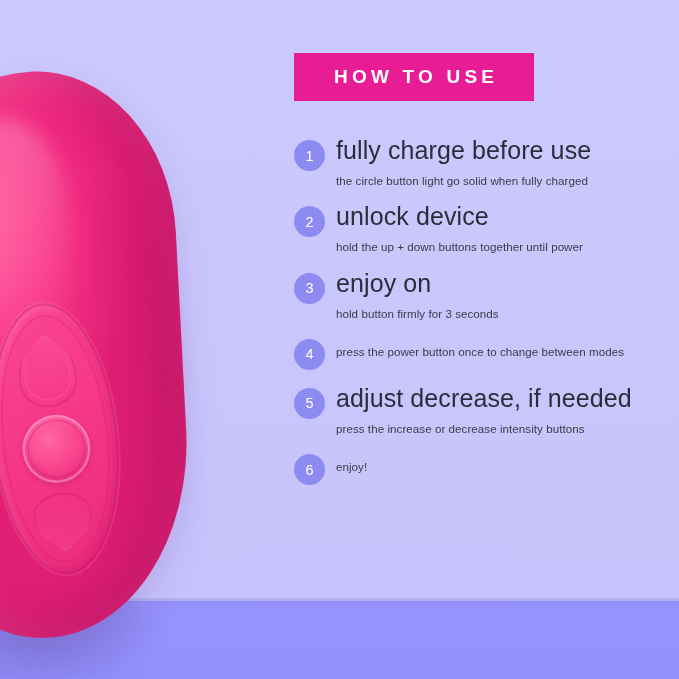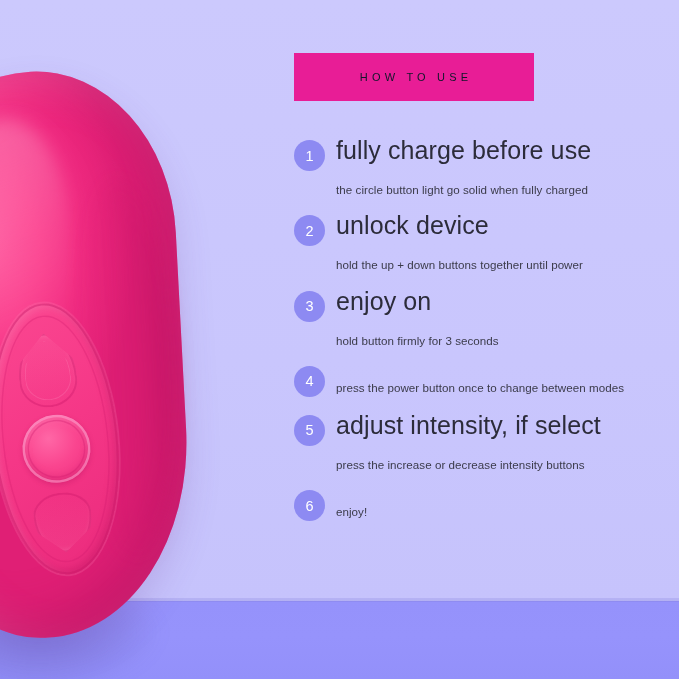--- a/index.html
+++ b/index.html
@@ -203,9 +203,9 @@
     justify-content: center;
   }
   .banner-text {
-    color: #0f172a;
-    font-size: 11px;
-    font-weight: normal;
+    color: #ffffff;
+    font-size: 19px;
+    font-weight: bold;
     letter-spacing: 4.2px;
     text-indent: 4.2px;
     font-family: "Liberation Sans", sans-serif;

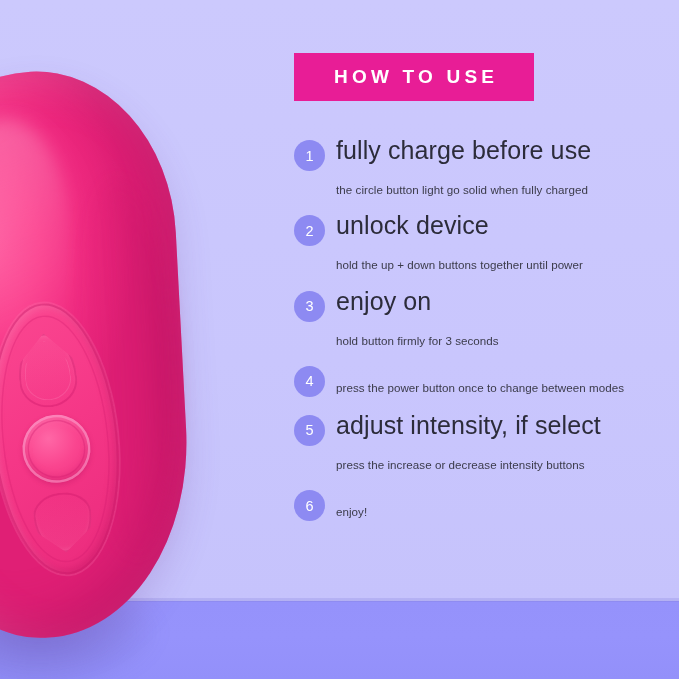--- a/index.html
+++ b/index.html
@@ -256,7 +256,7 @@
     font-size: 11.6px;
     font-weight: normal;
     line-height: 1.32;
-    margin-top: 18px;
+    margin-top: 9px;
     letter-spacing: 0.05px;
     font-family: "Liberation Sans", sans-serif;
   }

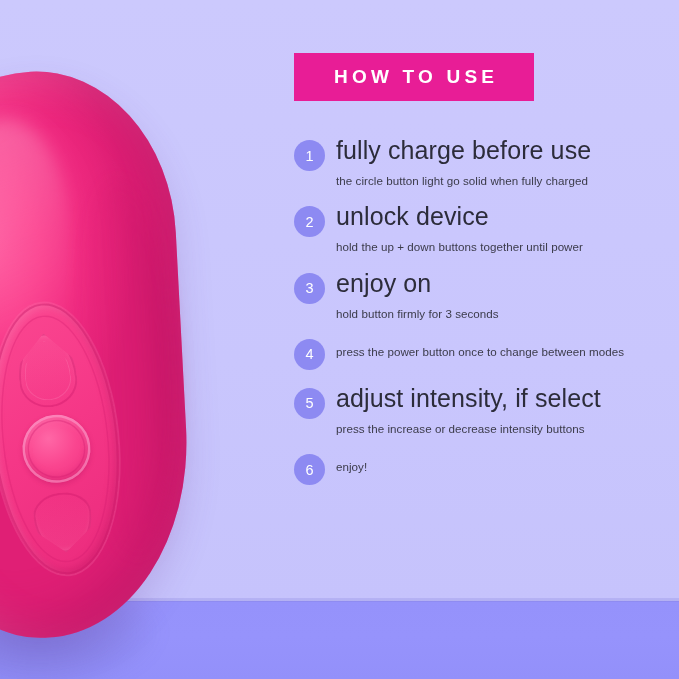--- a/index.html
+++ b/index.html
@@ -335,7 +335,7 @@
       <div class="step">
         <div class="step-badge">5</div>
         <div class="step-text">
-          <div class="step-title">adjust intensity, if select</div>
+          <div class="step-title">adjust decrease, if needed</div>
           <div class="step-sub">
             <span class="sub-line">press the increase or decrease intensity buttons</span>
           </div>

